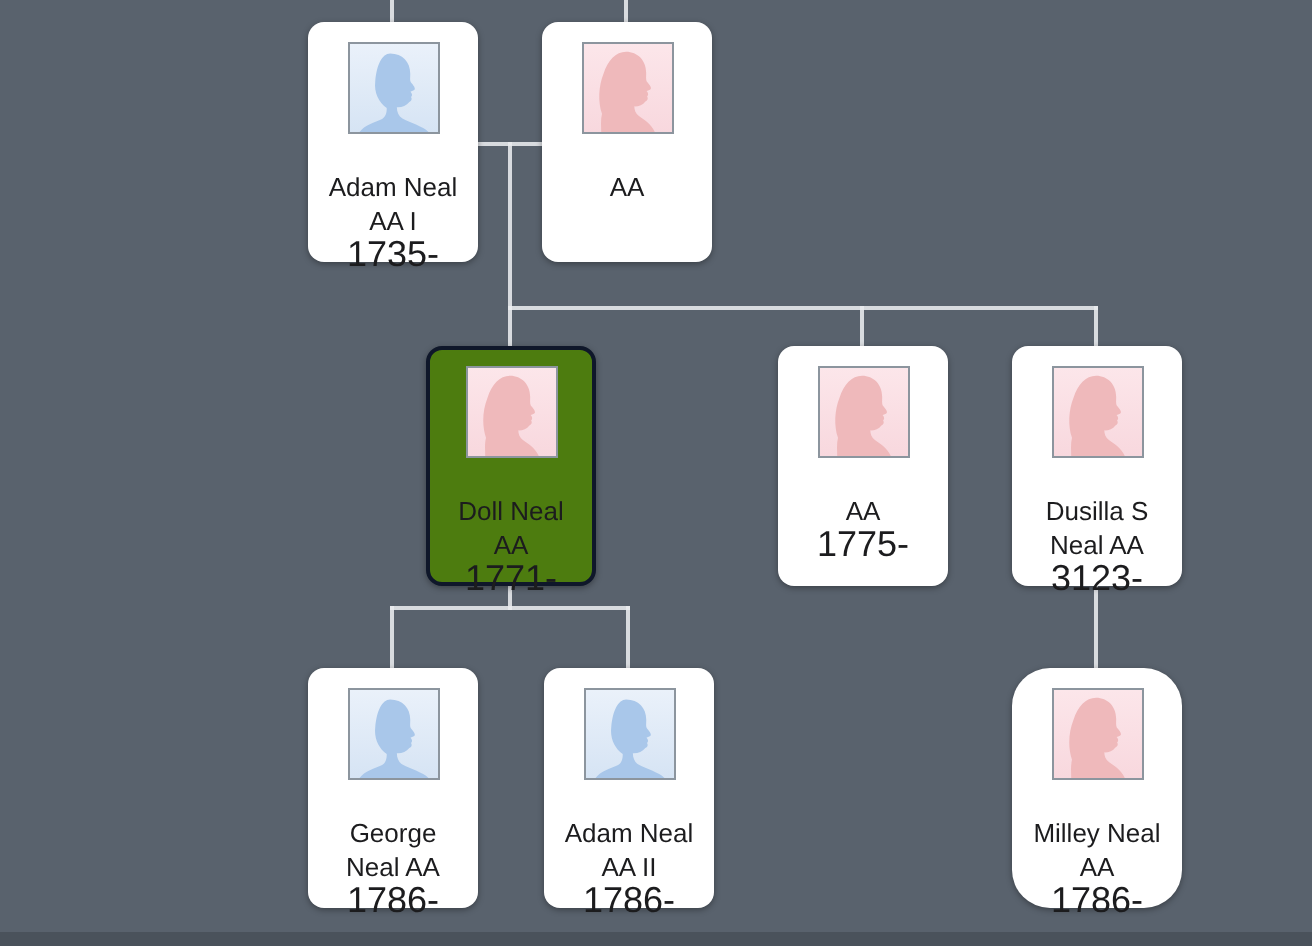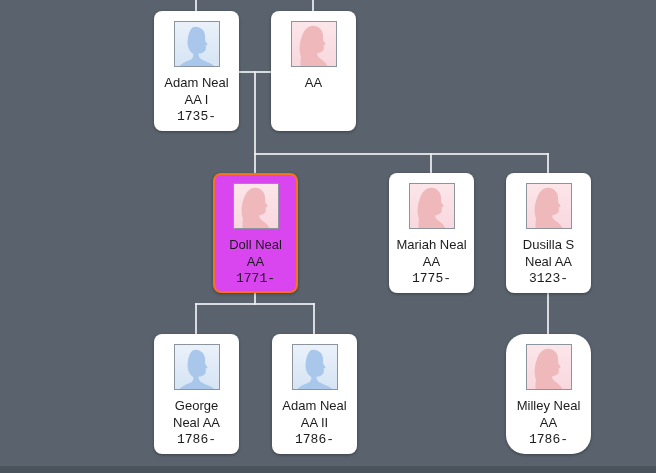--- a/index.html
+++ b/index.html
@@ -41,7 +41,7 @@
   .male .sil{fill:#A9C7EA;}
   .female .sil{fill:#EFB9BB;}
   .ptext{
-    margin-top:7px;
+    margin-top:18px;
     text-align:center;
     font-size:13px;
     line-height:17px;

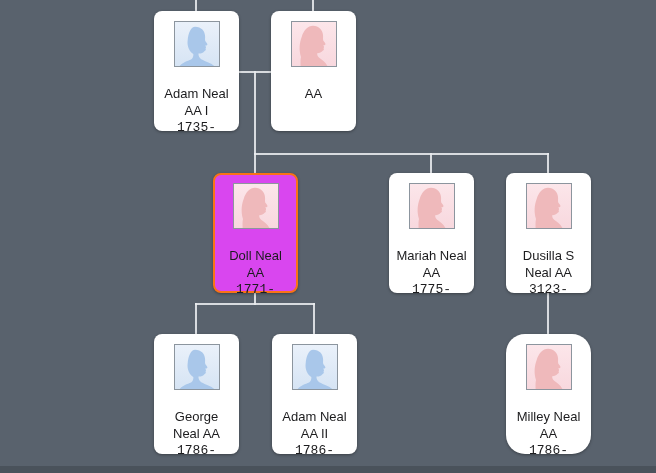--- a/index.html
+++ b/index.html
@@ -48,7 +48,7 @@
     color:#1C1C1E;
     width:100%;
   }
-  .lifespan{font-size:13px;color:#1C1C1E;font-family:Liberation Mono, monospace;}
+  .lifespan{font-size:18px;color:#1C1C1E;}
   .footer-bar{
     position:absolute;left:0;right:0;bottom:0;height:7px;
     background:#4A525B;

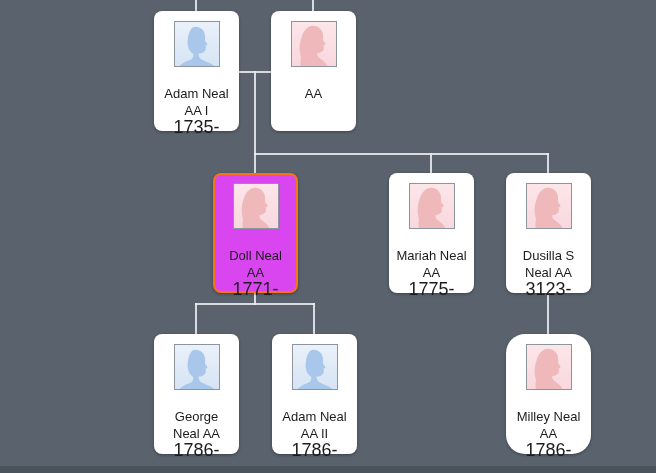--- a/index.html
+++ b/index.html
@@ -26,8 +26,8 @@
     cursor:pointer;
   }
   .person-card.selected{
-    background:#d946ef;
-    border:2px solid #f97316;
+    background:#4d7c0f;
+    border:2px solid #0f172a;
     padding-top:8px;
   }
   .portrait{

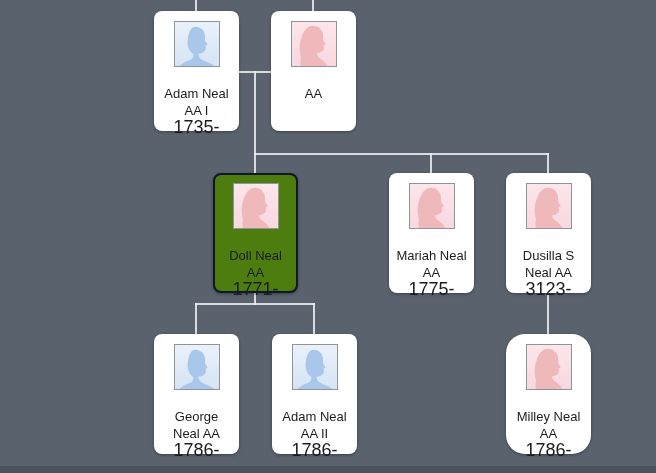--- a/index.html
+++ b/index.html
@@ -117,7 +117,6 @@
         </svg>
     </div>
     <div class="ptext">
-      <div>Mariah Neal</div>
       <div>AA</div>
       <div class="lifespan">1775-</div>
     </div>

